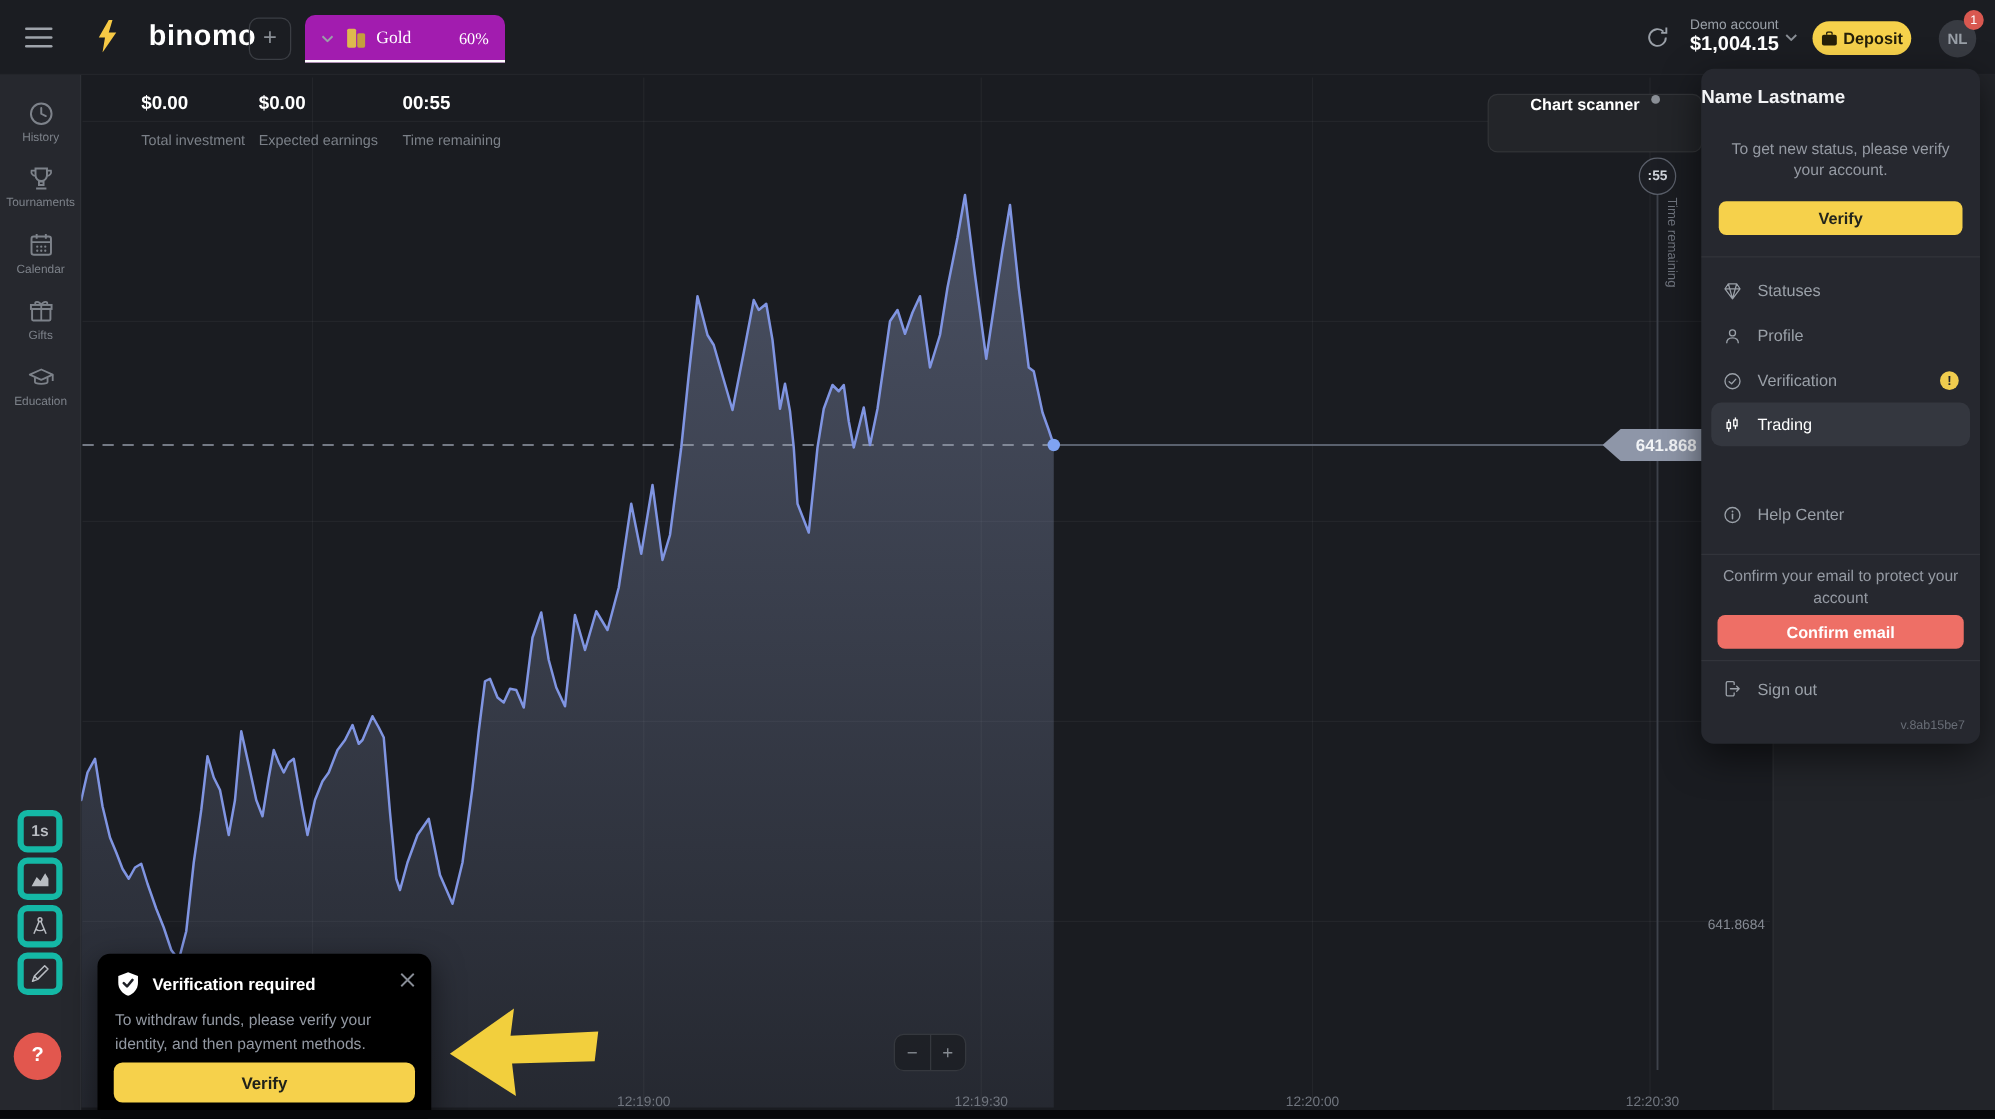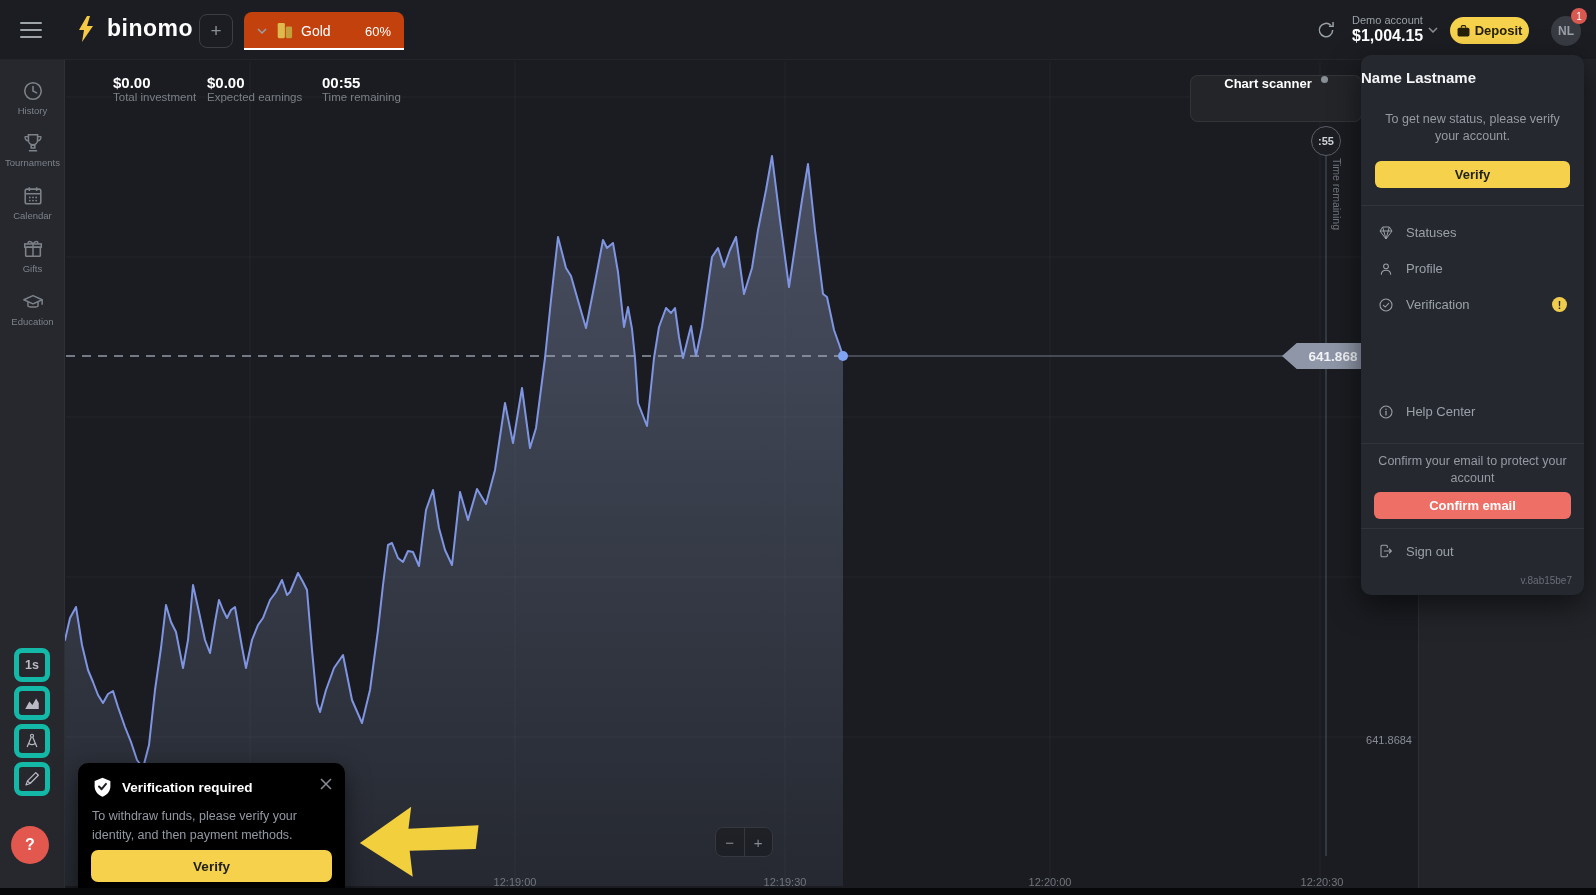--- a/index.html
+++ b/index.html
@@ -12,7 +12,7 @@
             border-bottom:1px solid rgba(255,255,255,.04); z-index:30; }
   .hamburger { position:absolute; left:20px; top:22px; width:22px; height:16px; cursor:pointer; }
   .hamburger span { display:block; height:2px; background:#9fa4ab; border-radius:1px; margin-bottom:5px; }
-  .logo { position:absolute; left:76px; top:15px; display:flex; align-items:center; gap:12px; }
+  .logo { position:absolute; left:76px; top:15px; display:flex; align-items:center; gap:24px; }
   .logo-text { color:#fff; font-size:23px; font-weight:bold; letter-spacing:.5px; }
   .add-tab { position:absolute; left:199px; top:14px; width:34px; height:34px; border:1px solid #3b3e44;
              border-radius:8px; color:#8a8f96; font-size:19px; display:flex; align-items:center;

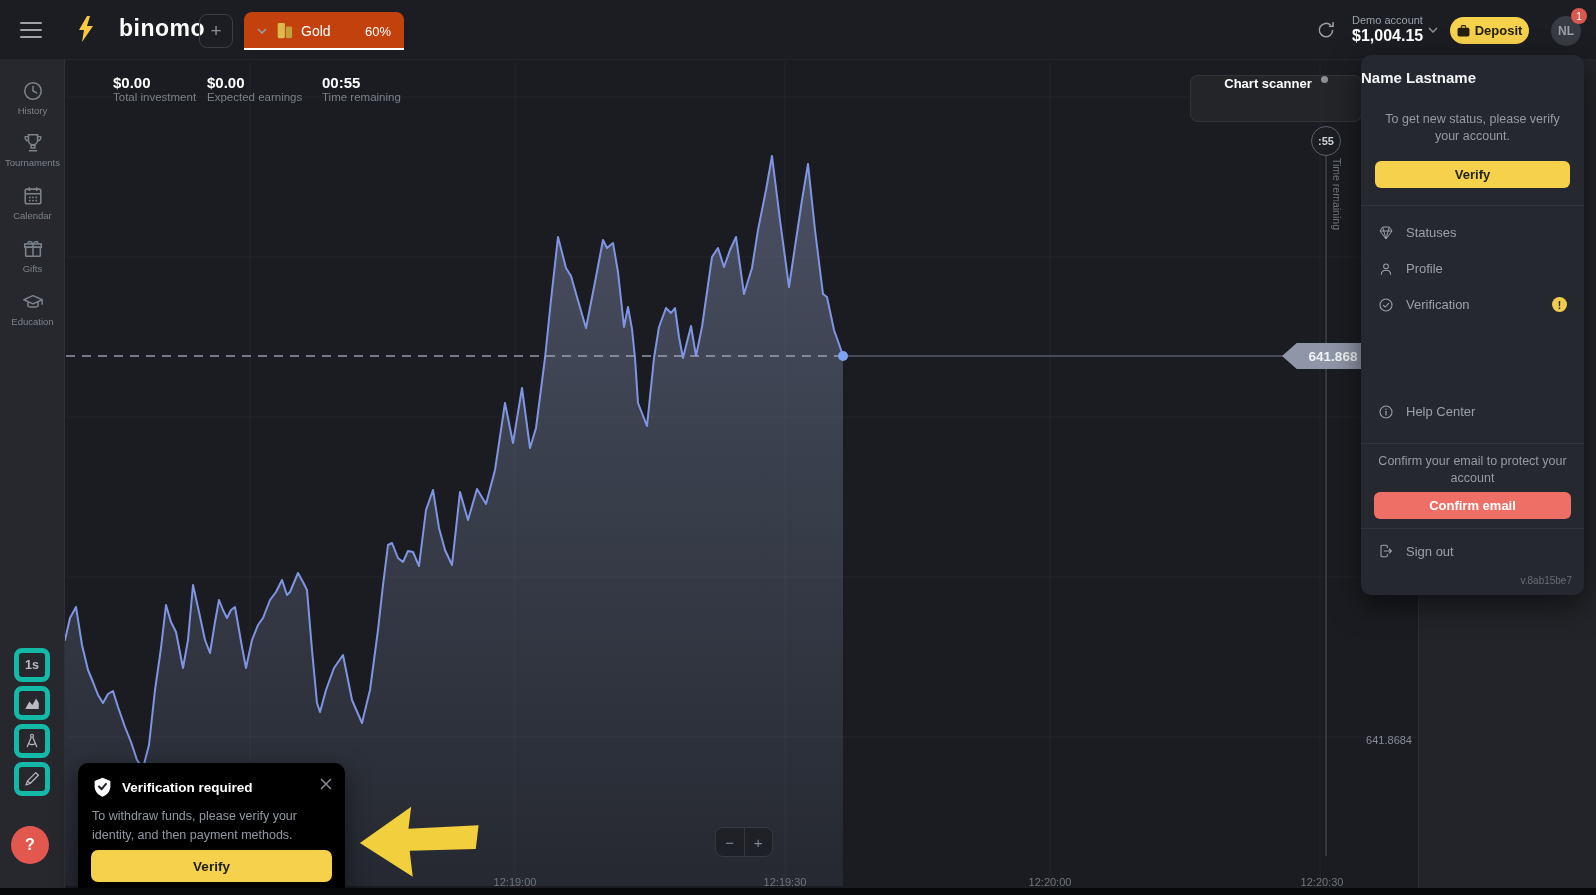--- a/index.html
+++ b/index.html
@@ -17,8 +17,8 @@
   .add-tab { position:absolute; left:199px; top:14px; width:34px; height:34px; border:1px solid #3b3e44;
              border-radius:8px; color:#8a8f96; font-size:19px; display:flex; align-items:center;
              justify-content:center; cursor:pointer; }
-  .asset-tab { position:absolute; left:244px; top:12px; width:160px; height:38px; background:#c2410c;
-               border-radius:8px 8px 0 0; display:flex; align-items:center; gap:8px; padding:0 13px; cursor:pointer; }
+  .asset-tab { position:absolute; left:244px; top:12px; width:160px; height:38px; background:#a21caf;
+               border-radius:8px 8px 0 0; display:flex; align-items:center; gap:8px; padding:0 13px; cursor:pointer;font-family:Liberation Serif, serif; }
   .asset-tab::after { content:""; position:absolute; left:0; right:0; bottom:0; height:2px; background:#fff; }
   .asset-name { color:#fff; font-size:14px; }
   .asset-payout { color:#fff; font-size:13px; margin-left:auto; }

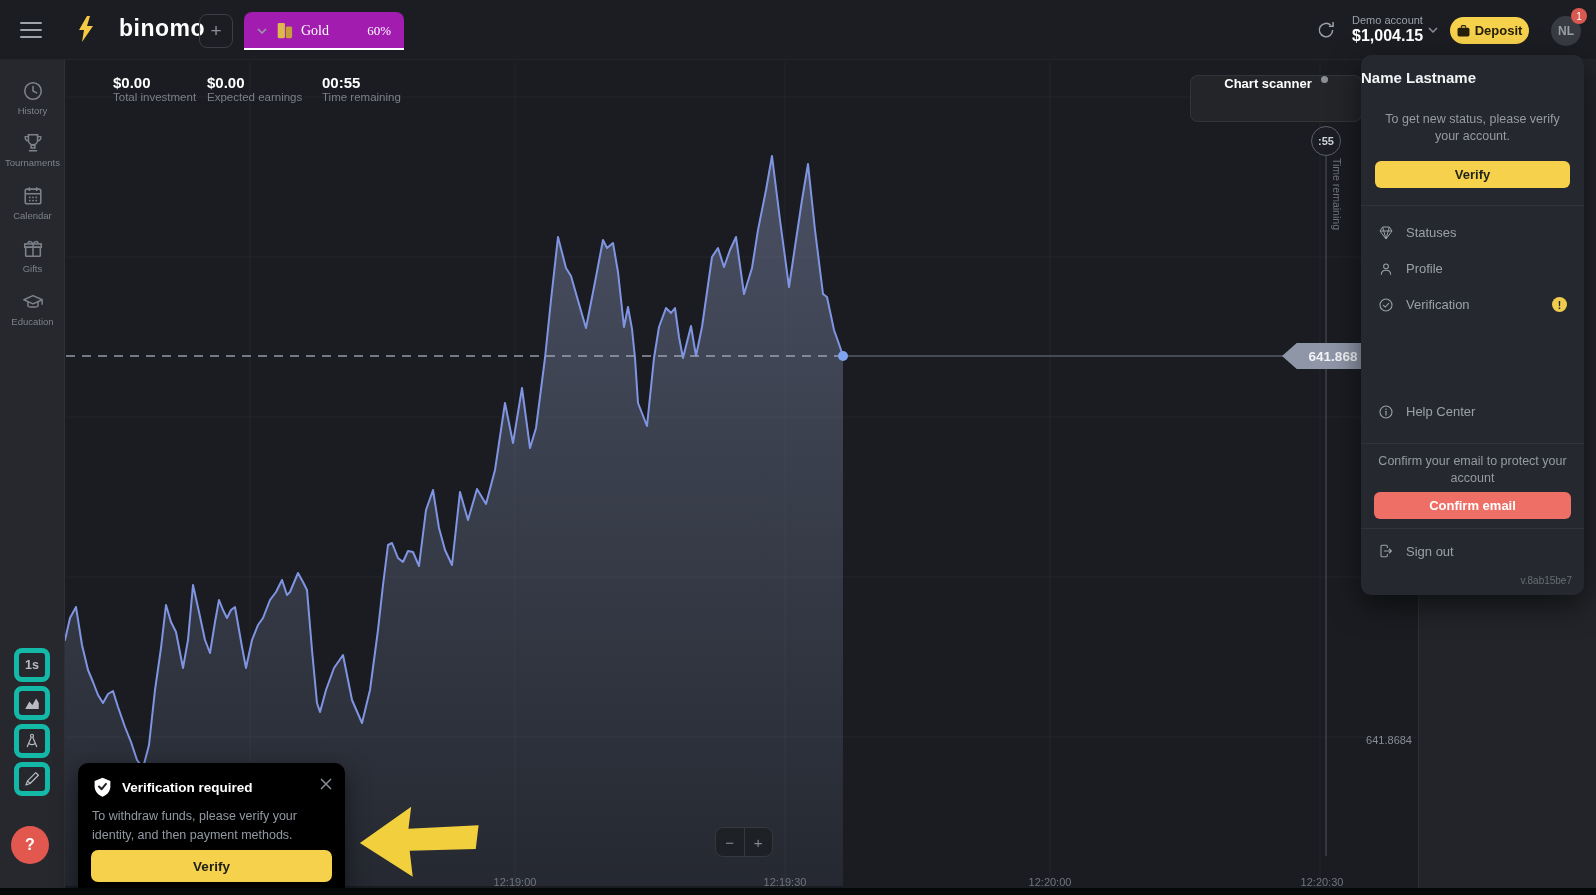--- a/index.html
+++ b/index.html
@@ -61,7 +61,7 @@
 
   .stat { position:absolute; top:74px; z-index:6; }
   .stat-value { color:#fff; font-size:15px; font-weight:bold; }
-  .stat-label { color:#7b8088; font-size:11.5px; margin-top:0; }
+  .stat-label { color:#7b8088; font-size:11.5px; margin-top:16px; }
 
   .scanner-btn { position:absolute; left:1190px; top:75px; width:172px; height:47px; background:#232529;
                  border:1px solid rgba(255,255,255,.07); border-radius:8px; display:flex; align-items:flex-start;

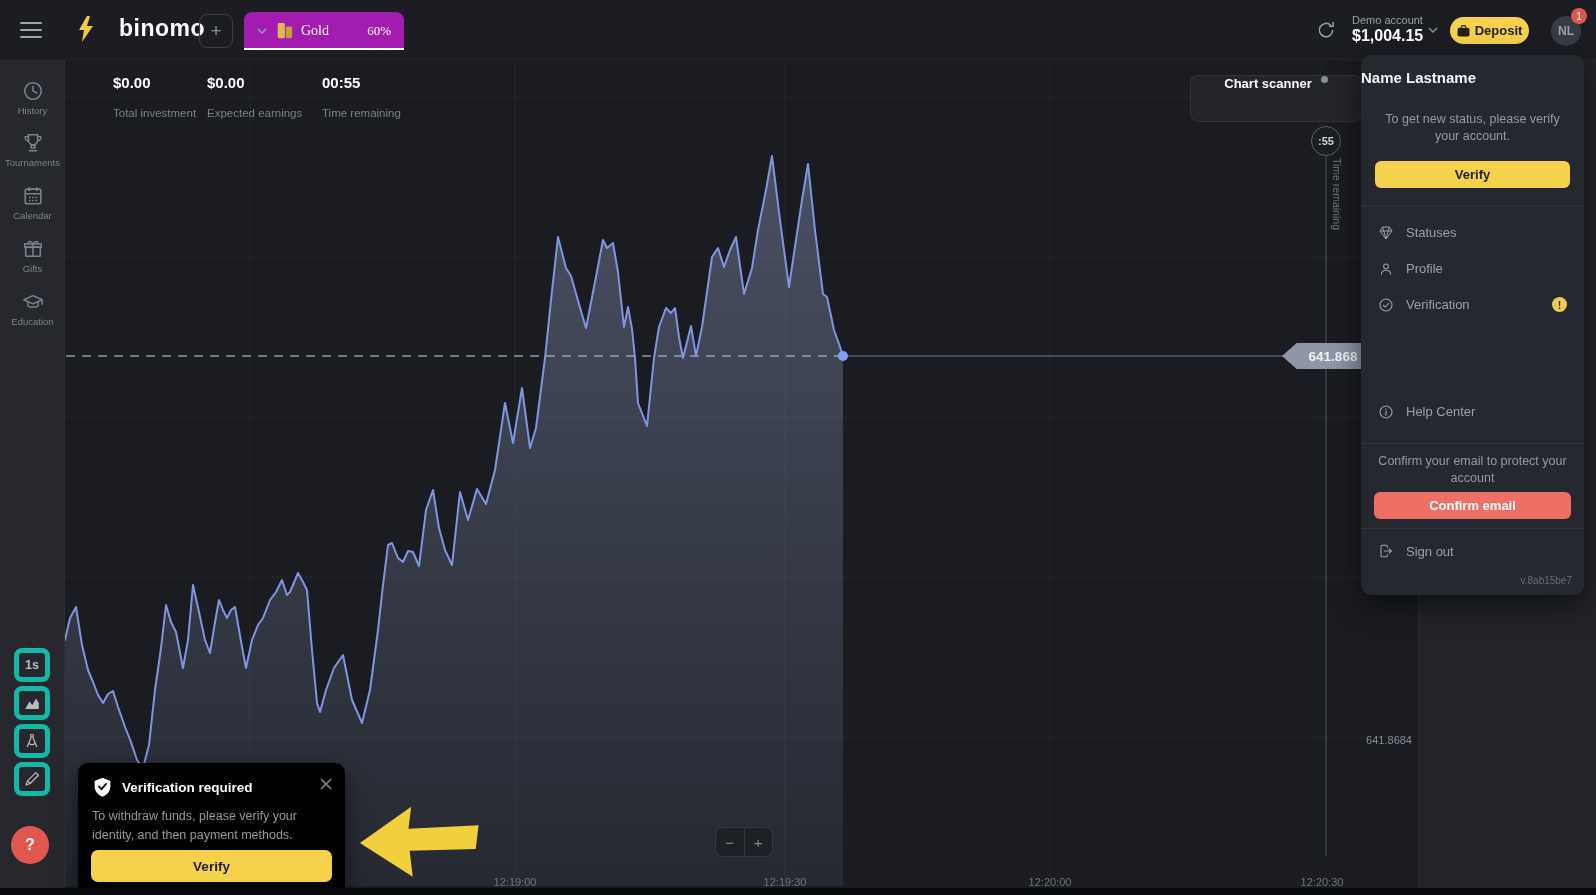--- a/index.html
+++ b/index.html
@@ -358,6 +358,14 @@
       <span>Verification</span>
       <span class="warn-badge">!</span>
     </div>
+    <div class="mrow active" style="top:267px">
+      <svg width="16" height="16" viewBox="0 0 24 24">
+        <path d="M7.5,5 V9 M7.5,16 V20 M15.5,3 V6 M15.5,13 V17" stroke="currentColor" stroke-width="1.6"></path>
+        <rect x="5.5" y="9" width="4" height="7" fill="none" stroke="currentColor" stroke-width="1.6"></rect>
+        <rect x="13.5" y="6" width="4" height="7" fill="none" stroke="currentColor" stroke-width="1.6"></rect>
+      </svg>
+      <span>Trading</span>
+    </div>
     <div class="mrow" style="top:339px">
       <svg width="16" height="16" viewBox="0 0 24 24">
         <circle cx="12" cy="12" r="9" fill="none" stroke="currentColor" stroke-width="1.6"></circle>

